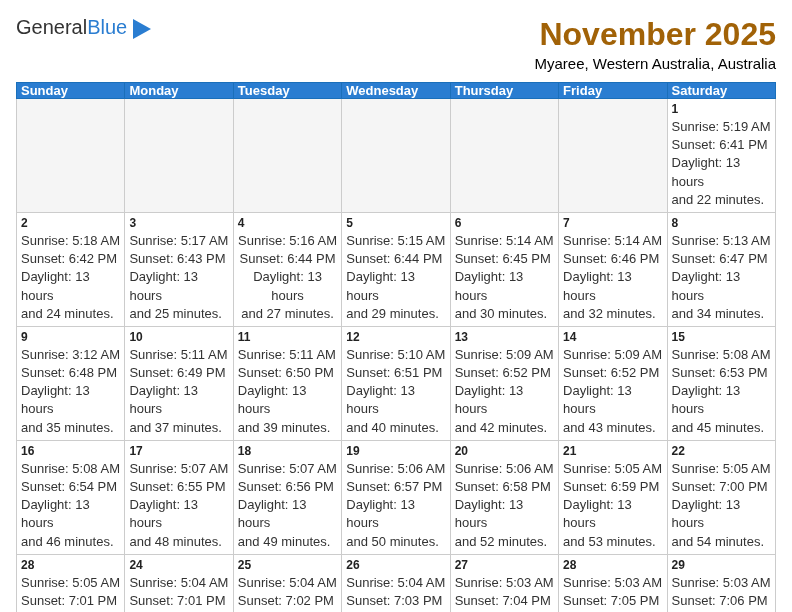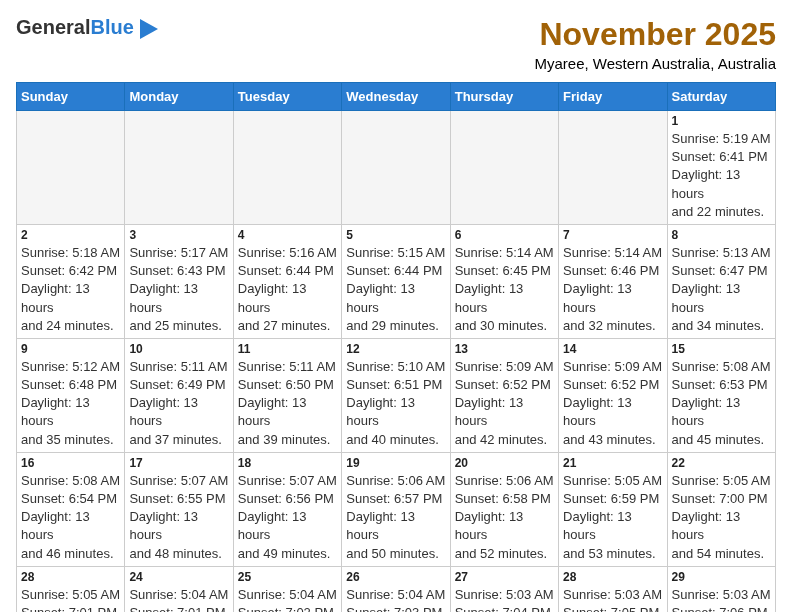--- a/index.html
+++ b/index.html
@@ -83,7 +83,7 @@
 <div class="header">
   <div class="logo">
     <div style="display:flex;align-items:center;gap:4px;">
-      <div style="font-size:20px;font-weight:bold;color:#333;font-family:Arial,sans-serif;">
+      <div style="font-size:20px;font-weight:normal;color:#333;font-family:Arial,sans-serif;">
         General<span style="color:#2a7dd1;">Blue</span>
       </div>
       <div style="width:0;height:0;border-top:10px solid transparent;border-bottom:10px solid transparent;border-left:18px solid #2a7dd1;margin-left:2px;margin-top:2px;"></div>

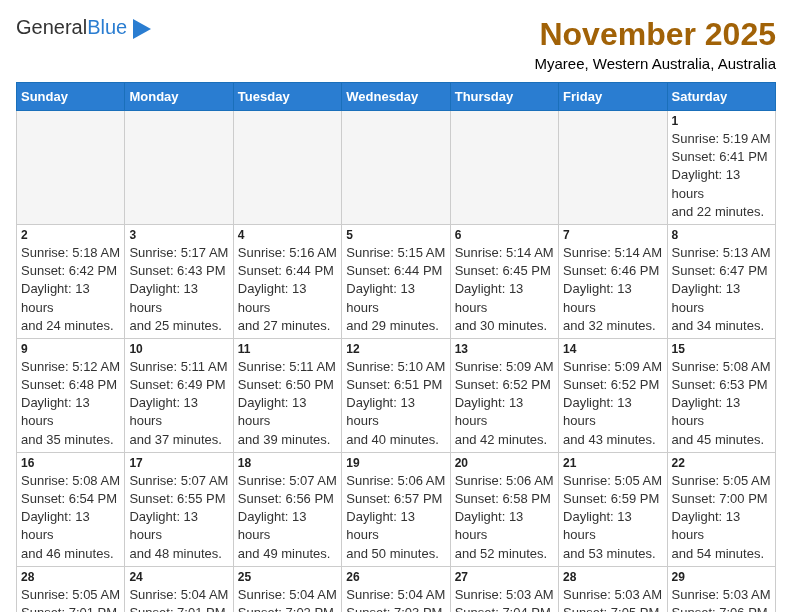--- a/index.html
+++ b/index.html
@@ -44,7 +44,7 @@
       color: #fff;
       font-size: 13px;
       font-weight: bold;
-      padding: 6px 4px;
+      padding: 0 4px;
       text-align: left;
       border: 1px solid #1a6fba;
     }

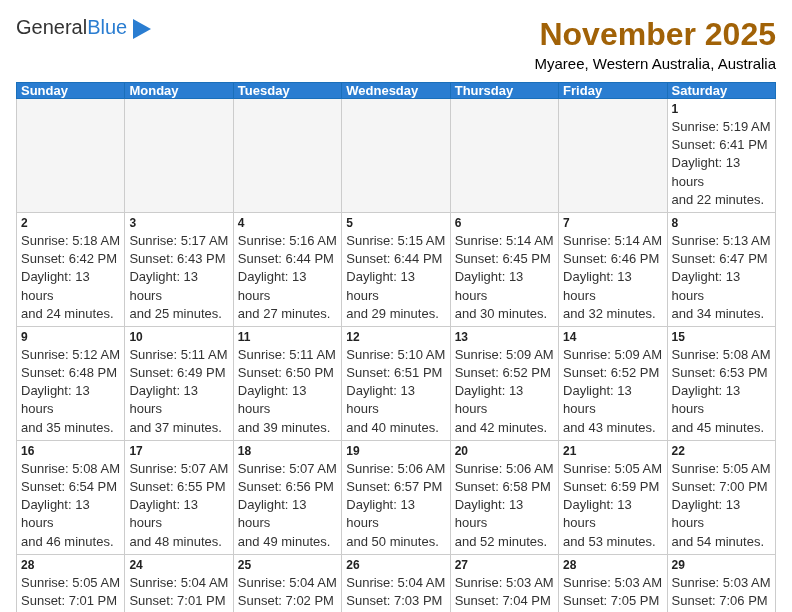--- a/index.html
+++ b/index.html
@@ -142,7 +142,7 @@
         </td>
         <td>
           <span class="day-num">4</span>
-          <div class="day-info" style="white-space: pre-line;">Sunrise: 5:16 AM
+          <div class="day-info" style="white-space: pre-line; text-align: center;">Sunrise: 5:16 AM
 Sunset: 6:44 PM
 Daylight: 13 hours
 and 27 minutes.</div>

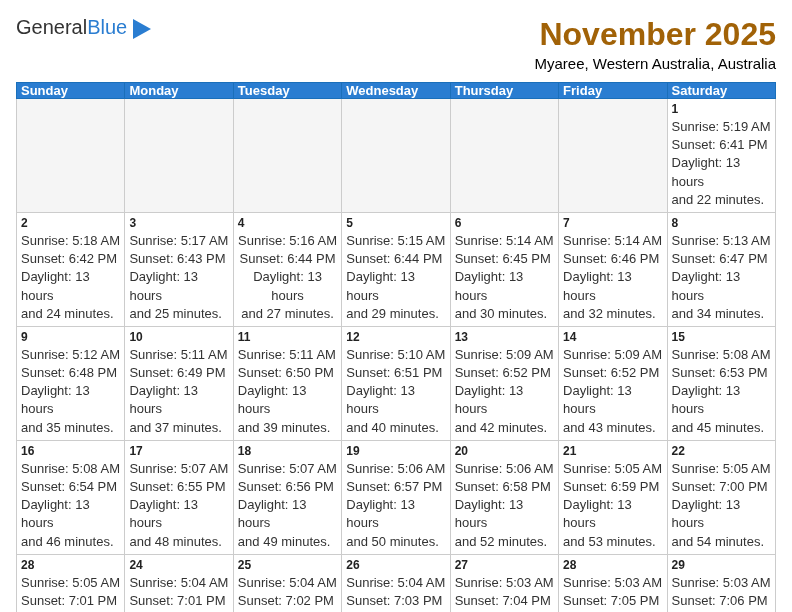--- a/index.html
+++ b/index.html
@@ -179,7 +179,7 @@
       <tr class="week-row">
         <td>
           <span class="day-num">9</span>
-          <div class="day-info" style="white-space: pre-line;">Sunrise: 5:12 AM
+          <div class="day-info" style="white-space: pre-line;">Sunrise: 3:12 AM
 Sunset: 6:48 PM
 Daylight: 13 hours
 and 35 minutes.</div>

